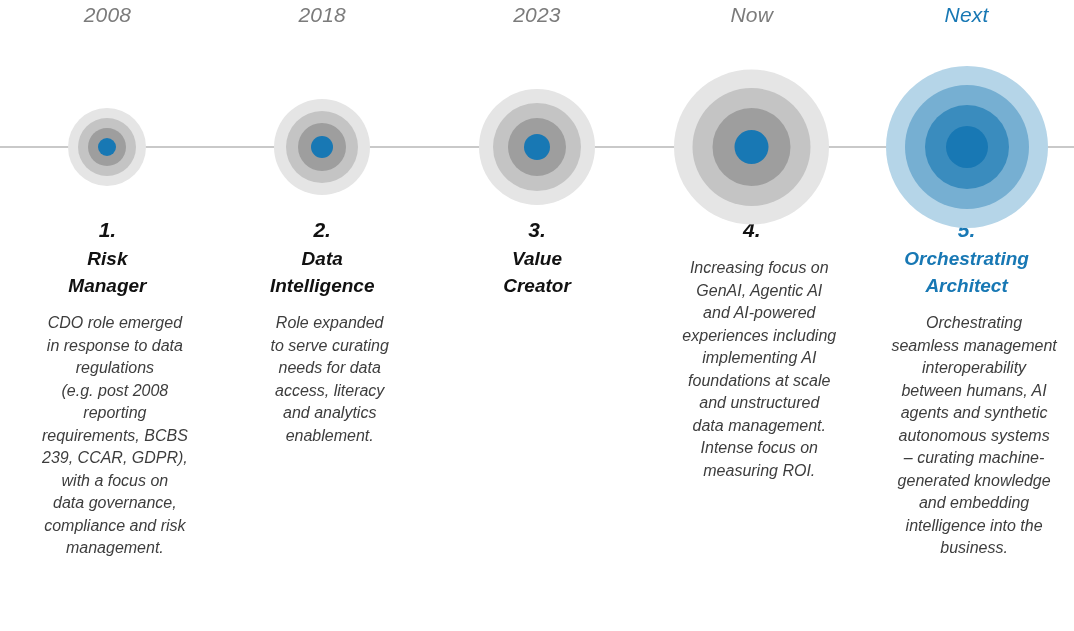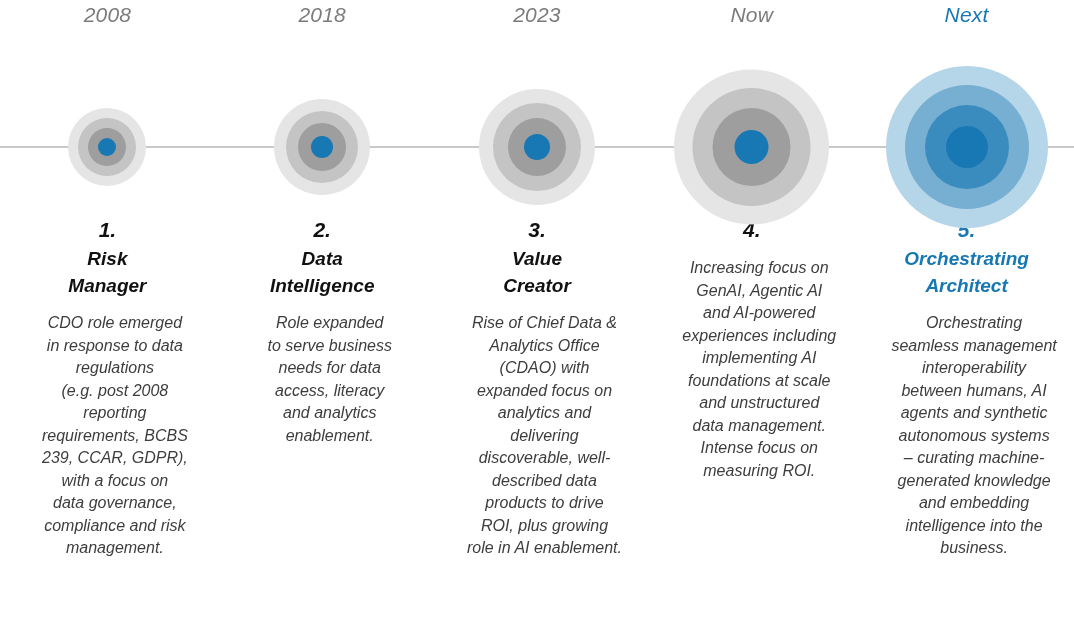--- a/index.html
+++ b/index.html
@@ -164,7 +164,7 @@
     <div class="stage-title">Data
 Intelligence</div>
     <div class="stage-body">Role expanded
-to serve business
+to serve curating
 needs for data
 access, literacy
 and analytics

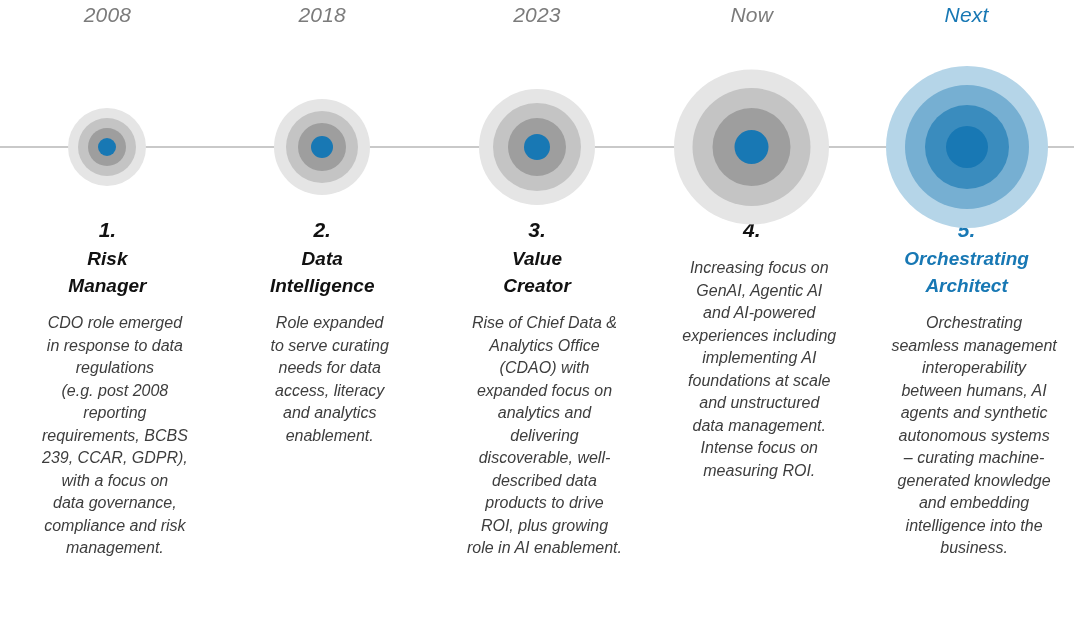--- a/index.html
+++ b/index.html
@@ -184,17 +184,6 @@
     <div class="stage-number">3.</div>
     <div class="stage-title">Value
 Creator</div>
-    <div class="stage-body">Rise of Chief Data &amp;
-Analytics Office
-(CDAO) with
-expanded focus on
-analytics and
-delivering
-discoverable, well-
-described data
-products to drive
-ROI, plus growing
-role in AI enablement.</div>
   </div>
 
   <div class="stage stage-4">

